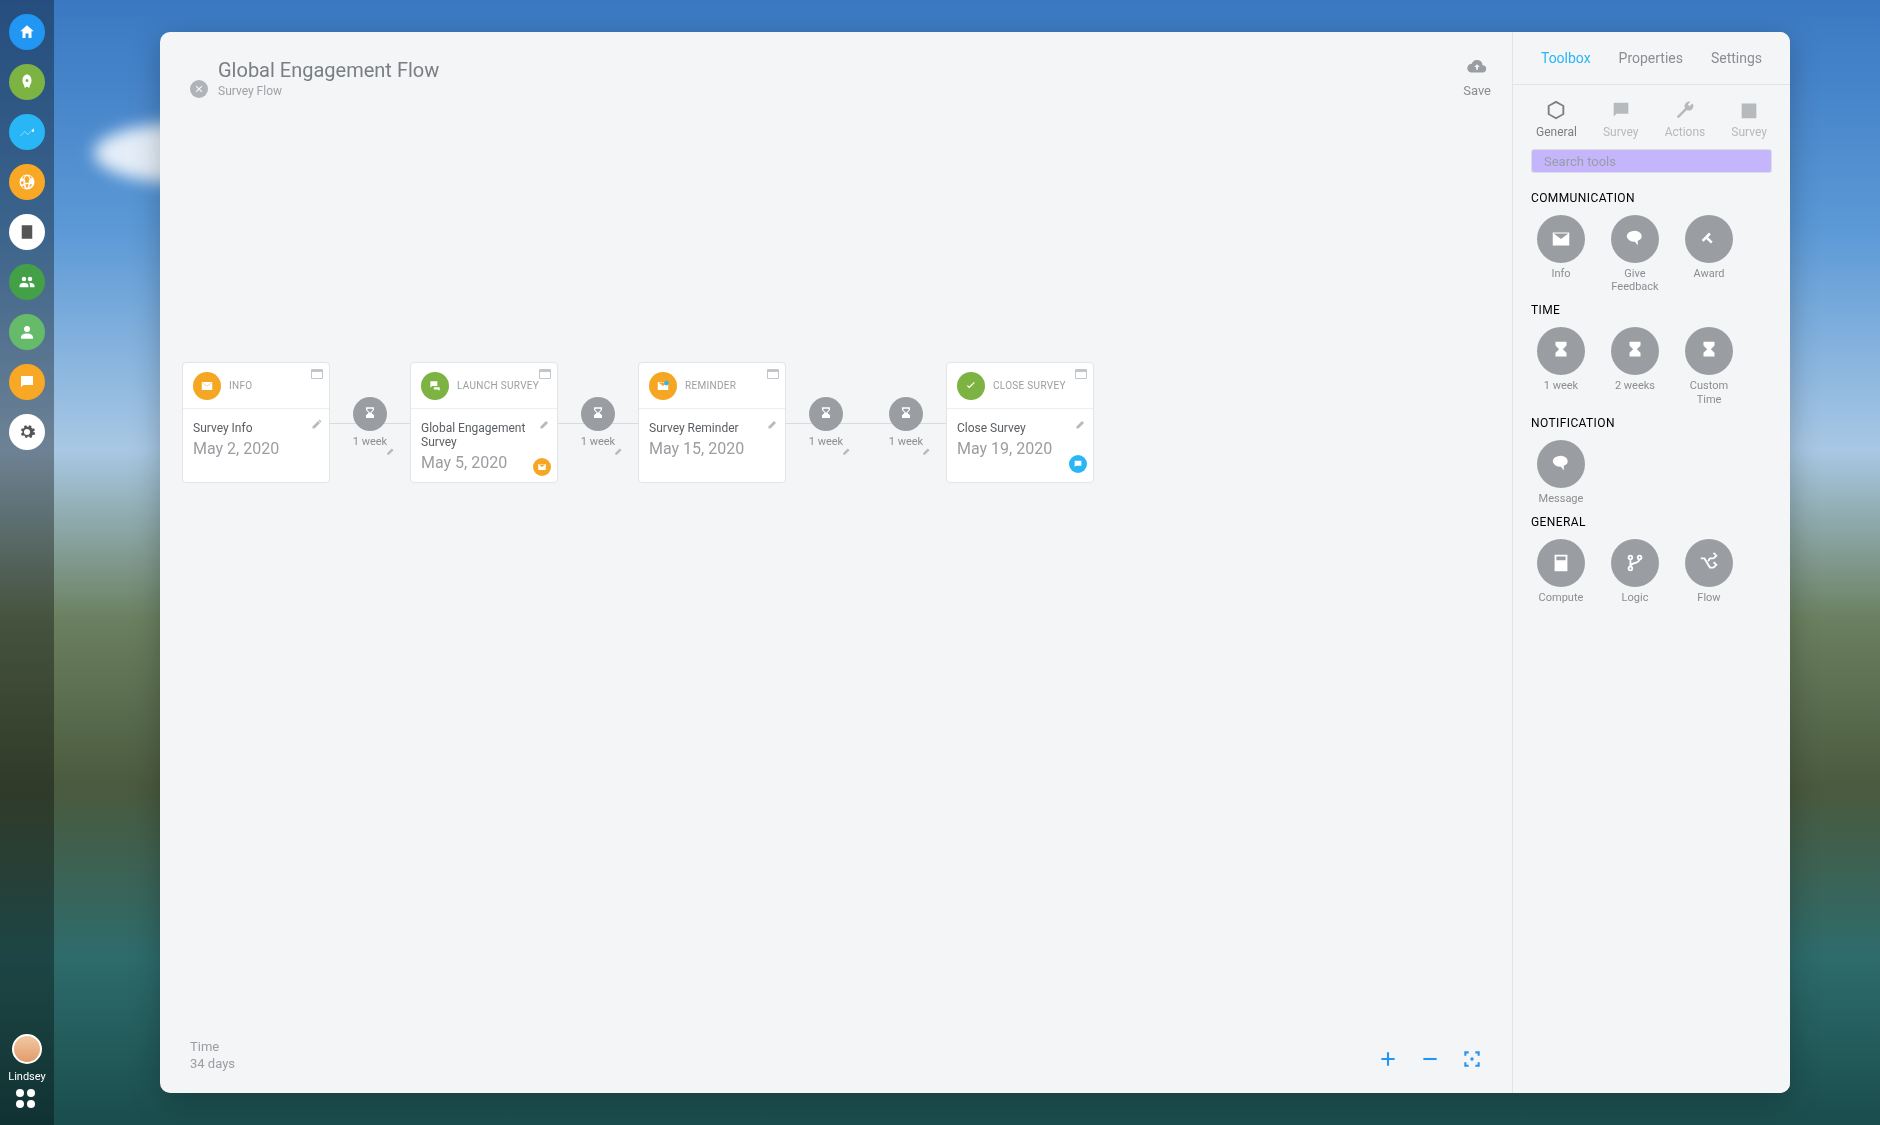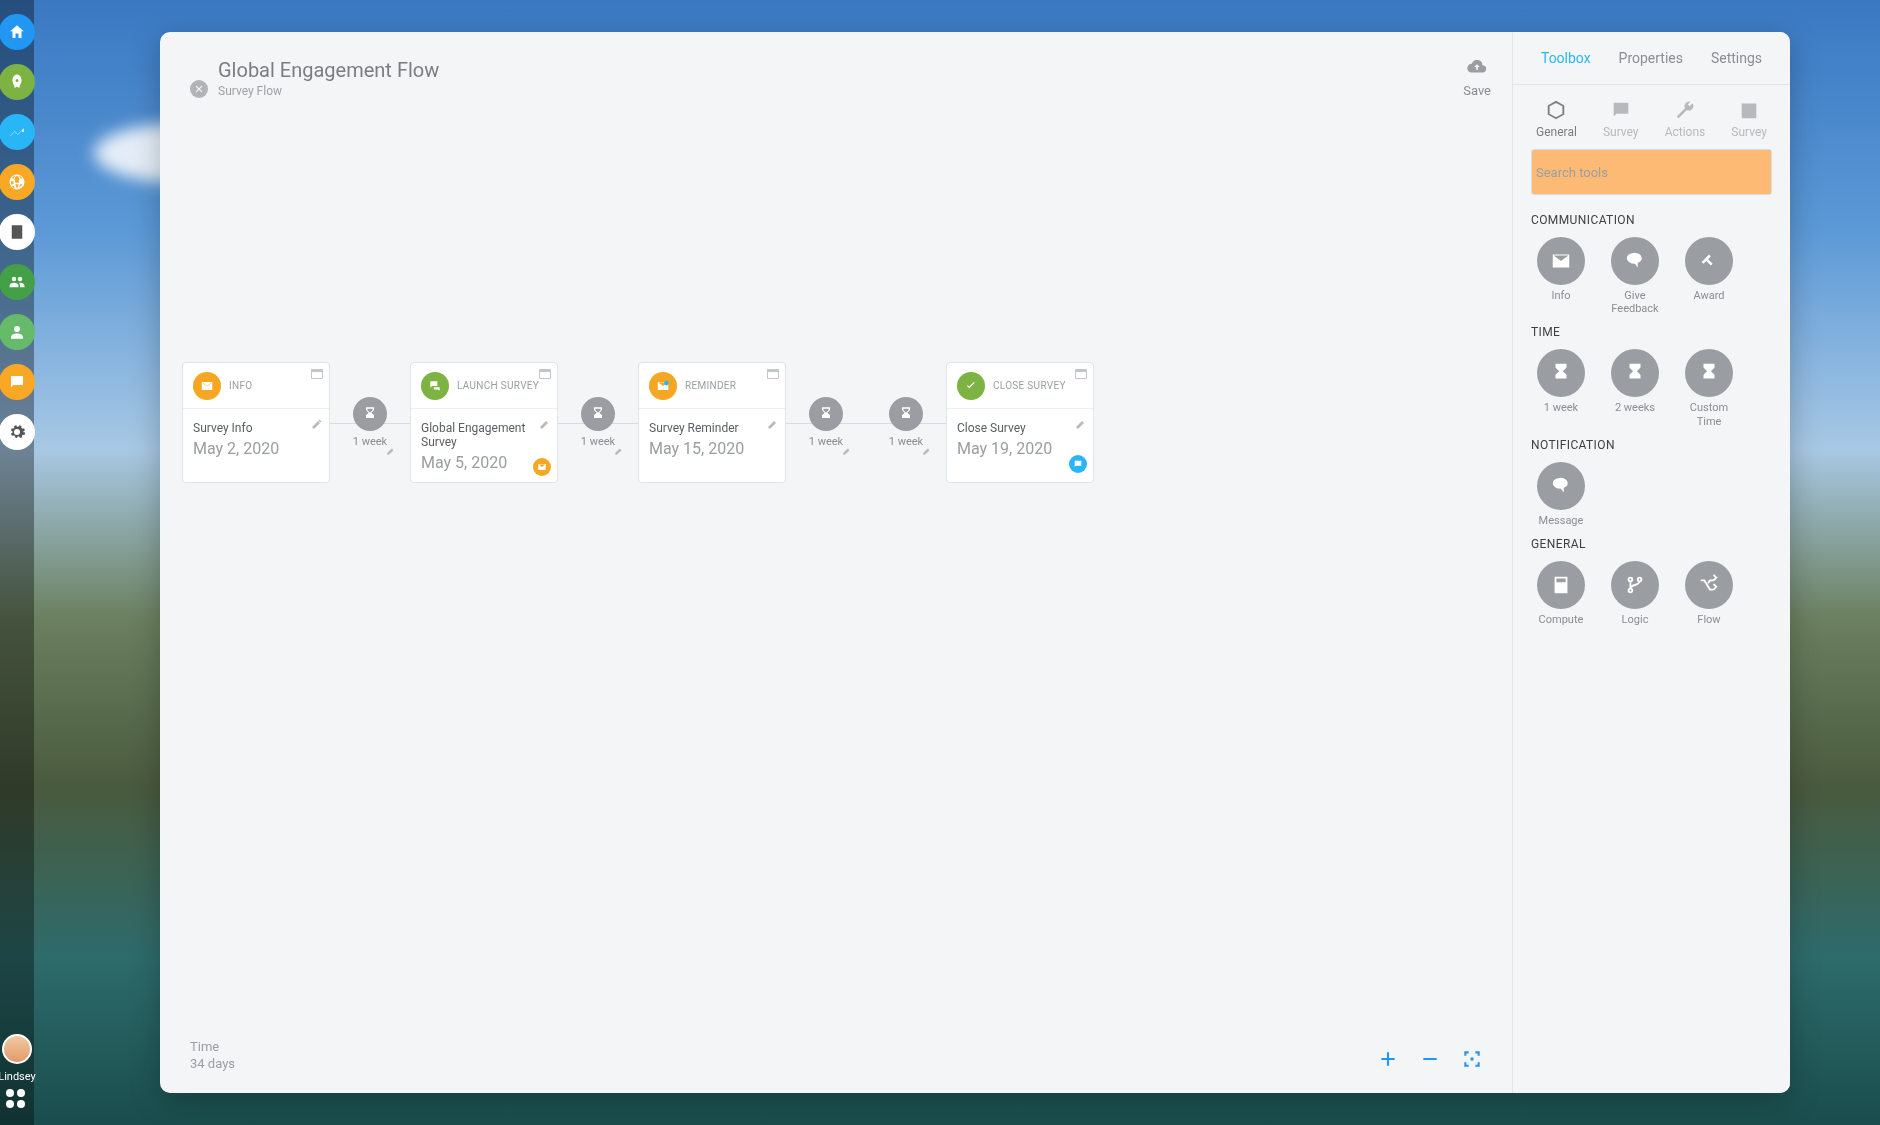--- a/index.html
+++ b/index.html
@@ -111,7 +111,7 @@
   .tool-tab svg{width:22px;height:22px;fill:currentColor;}
   .tool-tab span{font-size:12px;}
   .search-wrap{padding:0 18px 8px;}
-  .search{width:100%;height:46px;border:1px solid #dcdfe1;border-radius:3px;background:#fdba74;padding:0 4px;font-size:13px;color:#555;}
+  .search{width:100%;height:24px;border:1px solid #dcdfe1;border-radius:3px;background:#c4b5fd;padding:0 12px;font-size:13px;color:#555;}
   .search::placeholder{color:#9a9ea2;}
   .section{padding:10px 18px 0;}
   .sec-title{font-size:12px;color:#404040;letter-spacing:0.4px;margin-bottom:10px;}

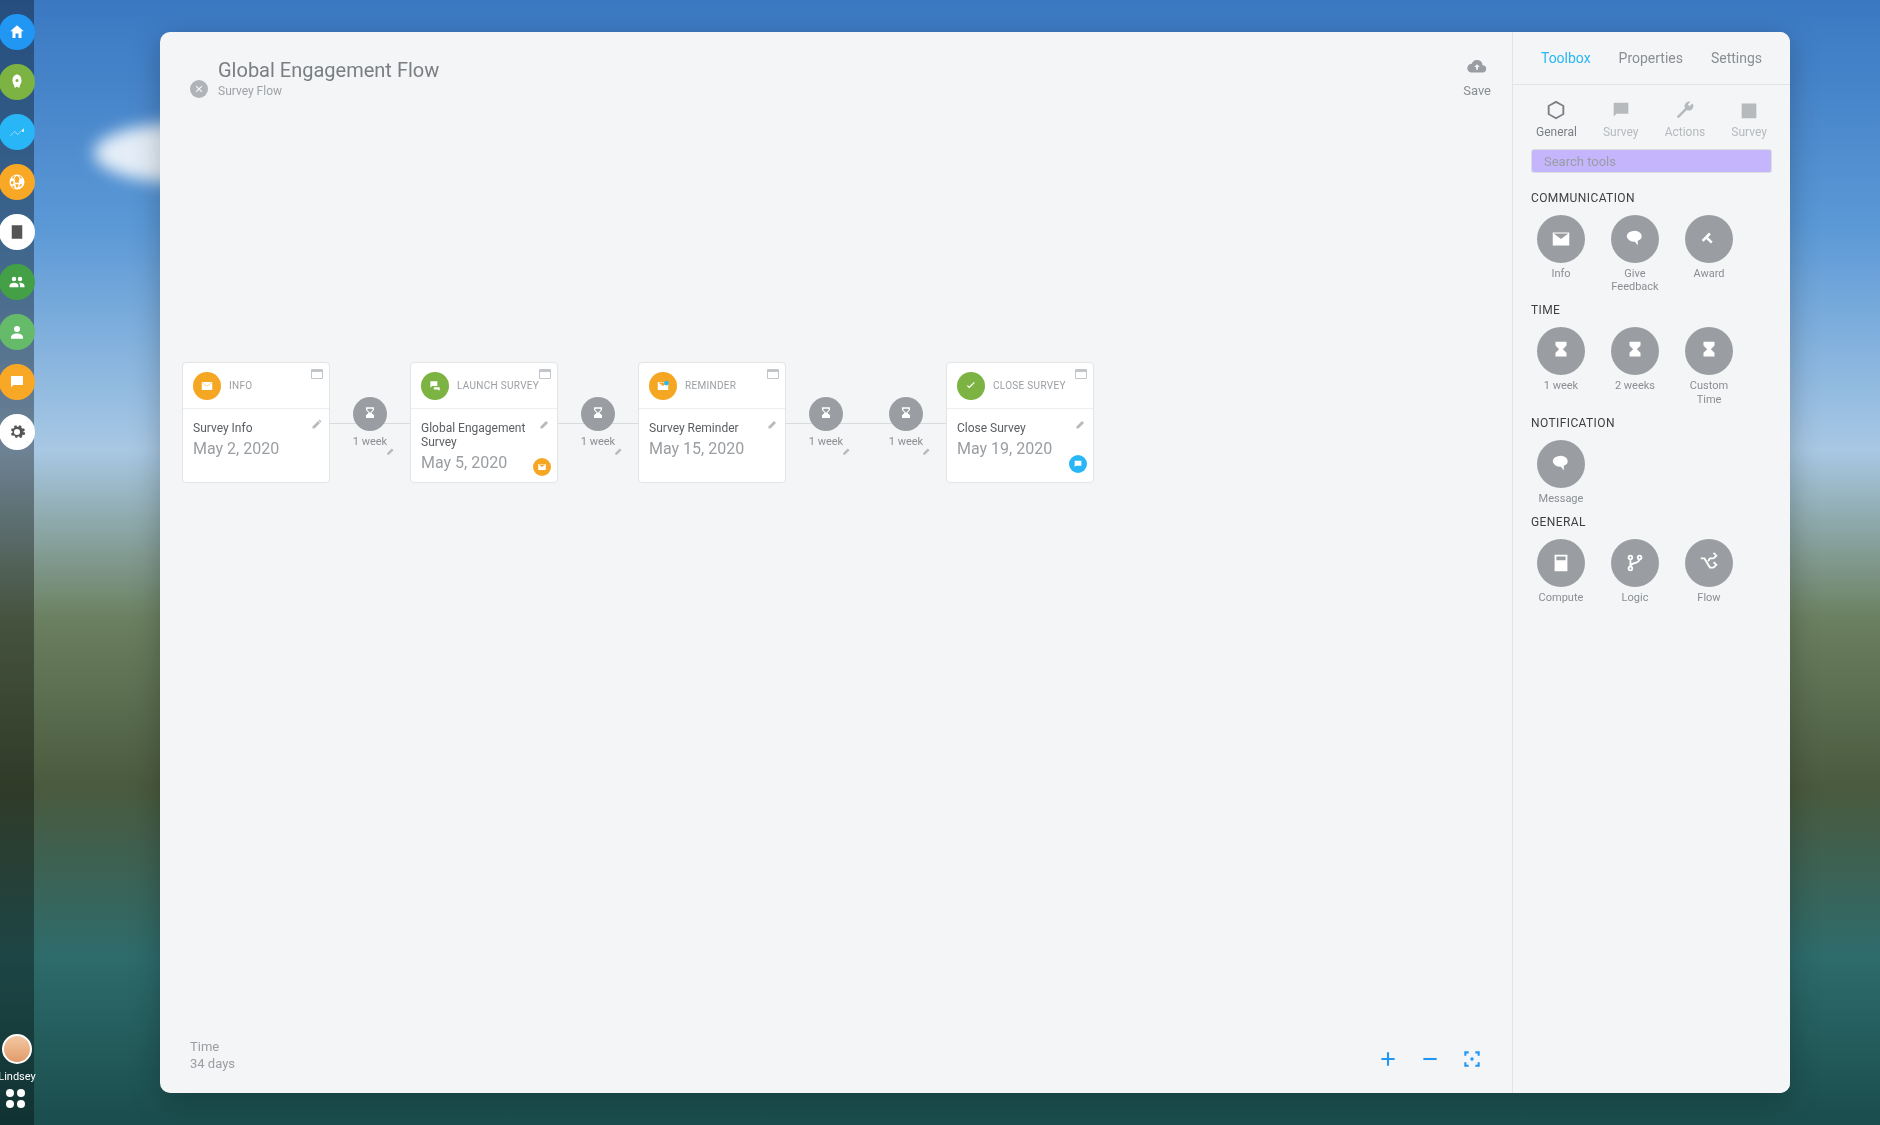--- a/index.html
+++ b/index.html
@@ -114,7 +114,7 @@
   .search{width:100%;height:24px;border:1px solid #dcdfe1;border-radius:3px;background:#c4b5fd;padding:0 12px;font-size:13px;color:#555;}
   .search::placeholder{color:#9a9ea2;}
   .section{padding:10px 18px 0;}
-  .sec-title{font-size:12px;color:#404040;letter-spacing:0.4px;margin-bottom:10px;}
+  .sec-title{font-size:12px;color:#000000;letter-spacing:0.4px;margin-bottom:10px;}
   .tool-row{display:flex;gap:14px;flex-wrap:wrap;}
   .tool{display:flex;flex-direction:column;align-items:center;width:60px;cursor:grab;}
   .tool-c{width:48px;height:48px;border-radius:50%;background:#9a9ea2;display:flex;align-items:center;justify-content:center;margin-bottom:4px;}

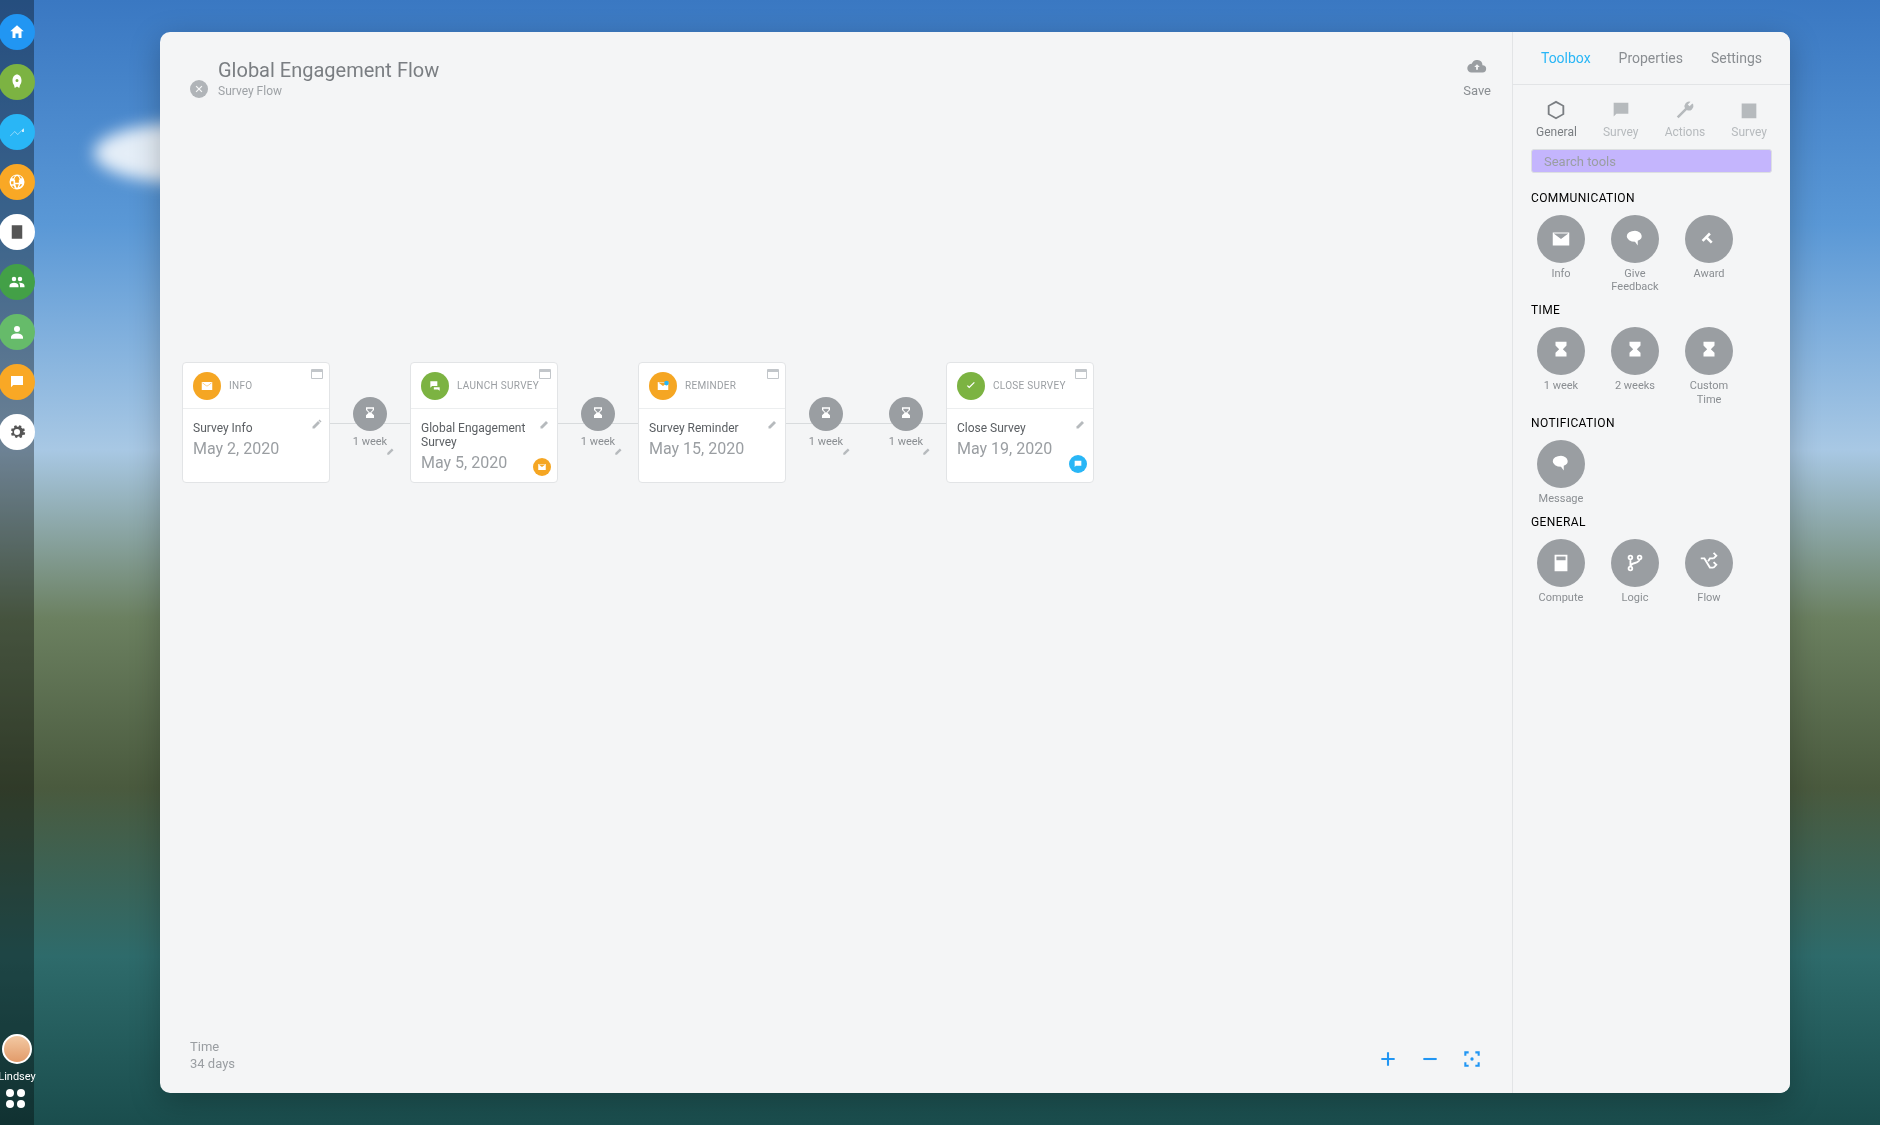--- a/index.html
+++ b/index.html
@@ -19,7 +19,7 @@
 
   
   .sidebar {
-    position: absolute; left:0; top:0; bottom:0; width:34px;
+    position: absolute; left:0; top:0; bottom:0; width:54px;
     background: rgba(0,0,0,0.35);
     display:flex; flex-direction:column; align-items:center;
     padding-top:14px; gap:14px;

